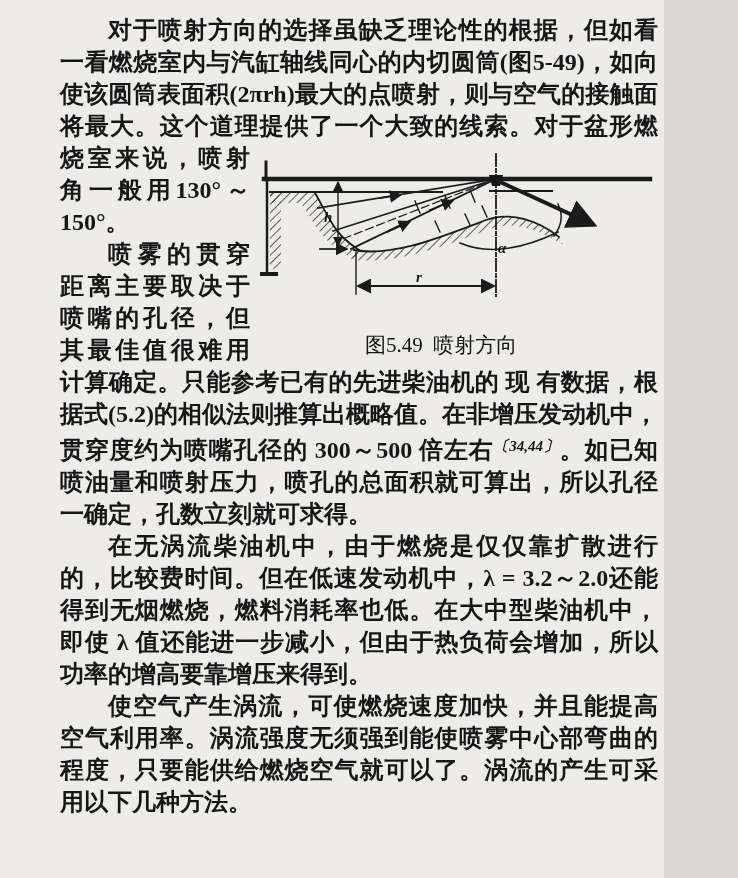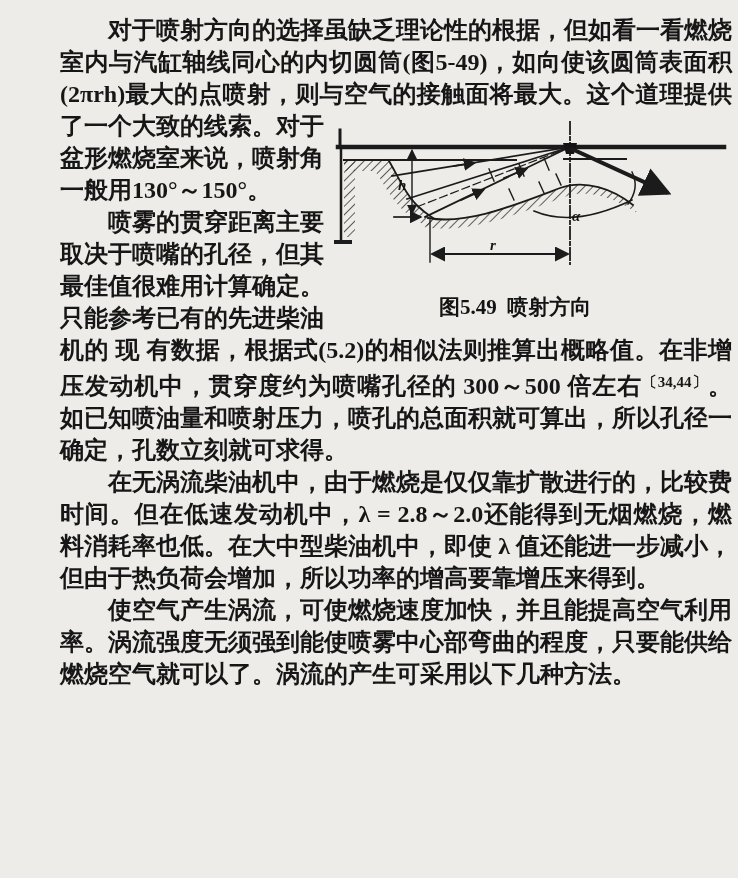--- a/index.html
+++ b/index.html
@@ -5,7 +5,7 @@
   html,body{margin:0;padding:0;background:#d8d7d4;}
   .page{
     position:relative;
-    width:738px;height:878px;
+    width:664px;height:878px;
     background:#edece8;
     box-sizing:border-box;
     padding:14px 6px 4px 60px;

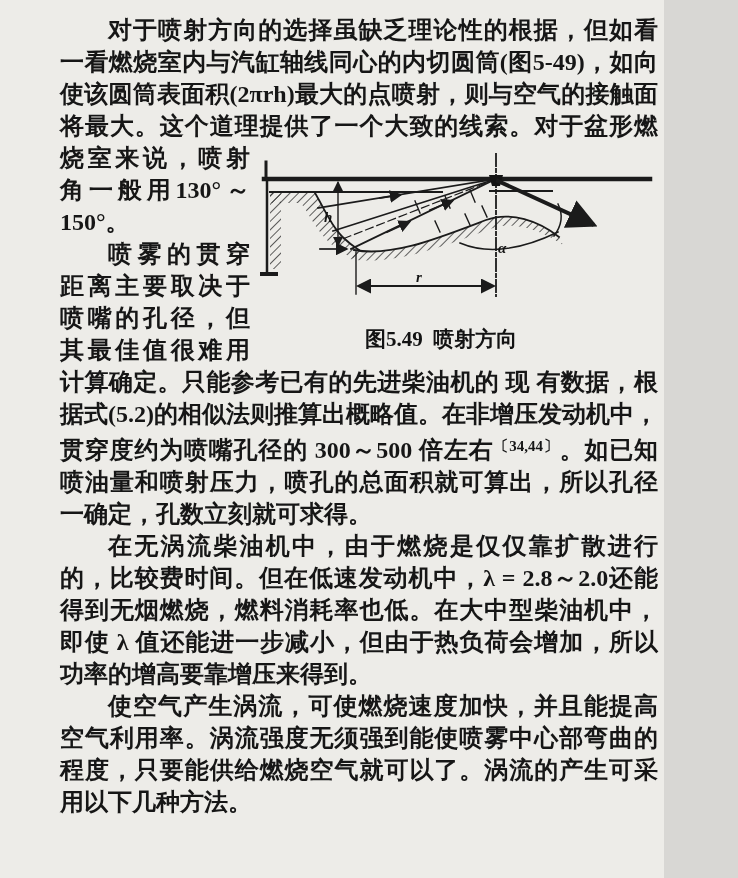--- a/index.html
+++ b/index.html
@@ -41,9 +41,9 @@
     display:block;
     text-align:center;
     padding-right:26px;
-    margin-top:7px;
+    margin-top:13px;
     font-size:21px;
-    font-weight:700;
+    font-weight:400;
     white-space:pre;
     color:#131313;
   }

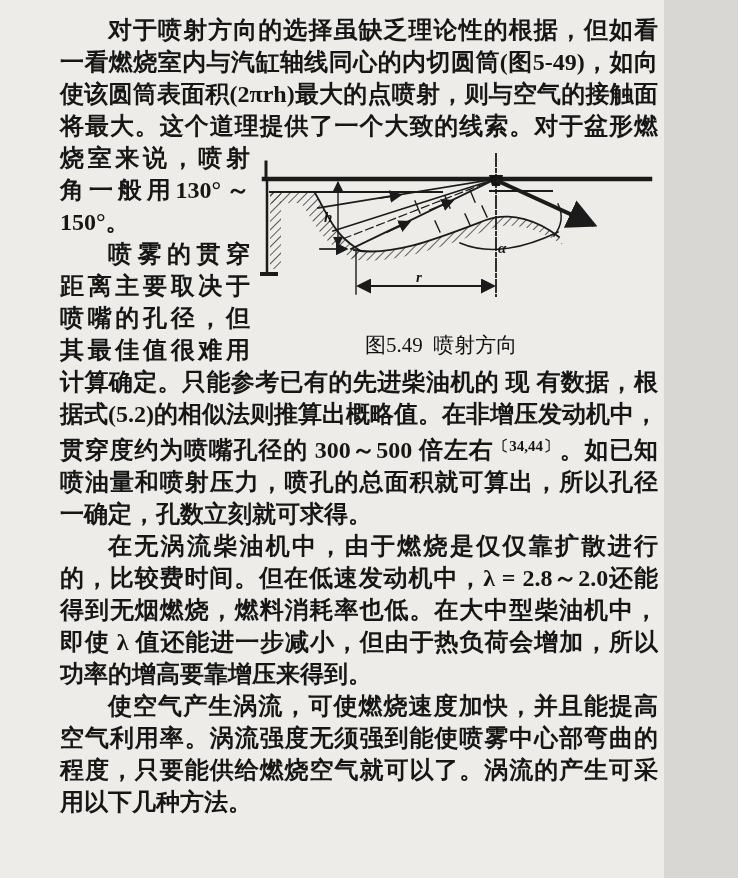--- a/index.html
+++ b/index.html
@@ -26,6 +26,7 @@
     font-size:15px;
     vertical-align:7px;
     font-weight:600;
+    font-style:italic;
   }
   .fig-float{
     float:right;

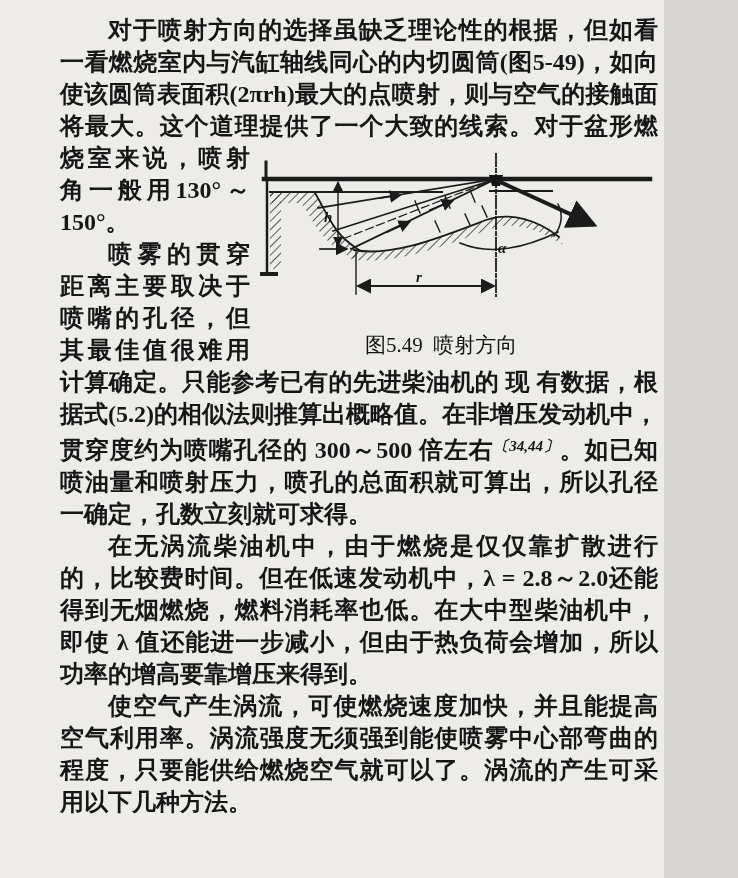--- a/index.html
+++ b/index.html
@@ -122,7 +122,7 @@
   <p class="para"><span>喷雾的贯穿距离主要取决于喷嘴的孔径，但其最佳值很难用计算确定。只能参考已有的先进柴油机的 现 有数据，根据式(5.2)的相似法则推算出概略值。在非增压发动机中，贯穿度约为喷嘴孔径的 300～500 倍左右</span><sup class="ref">〔34,44〕</sup><span>。如已知喷油量和喷射压力，喷孔的总面积就可算出，所以孔径一确定，孔数立刻就可求得。</span></p>
 
 
-  <p class="para">在无涡流柴油机中，由于燃烧是仅仅靠扩散进行的，比较费时间。但在低速发动机中，λ = 2.8～2.0还能得到无烟燃烧，燃料消耗率也低。在大中型柴油机中，即使 λ 值还能进一步减小，但由于热负荷会增加，所以功率的增高要靠增压来得到。</p>
+  <p class="para">在无涡流柴油机中，由于燃烧是仅仅靠扩散进行的，比较费时间。但在低速发动机中，λ = 3.2～2.0还能得到无烟燃烧，燃料消耗率也低。在大中型柴油机中，即使 λ 值还能进一步减小，但由于热负荷会增加，所以功率的增高要靠增压来得到。</p>
 
   <p class="para">使空气产生涡流，可使燃烧速度加快，并且能提高空气利用率。涡流强度无须强到能使喷雾中心部弯曲的程度，只要能供给燃烧空气就可以了。涡流的产生可采用以下几种方法。</p>
 

